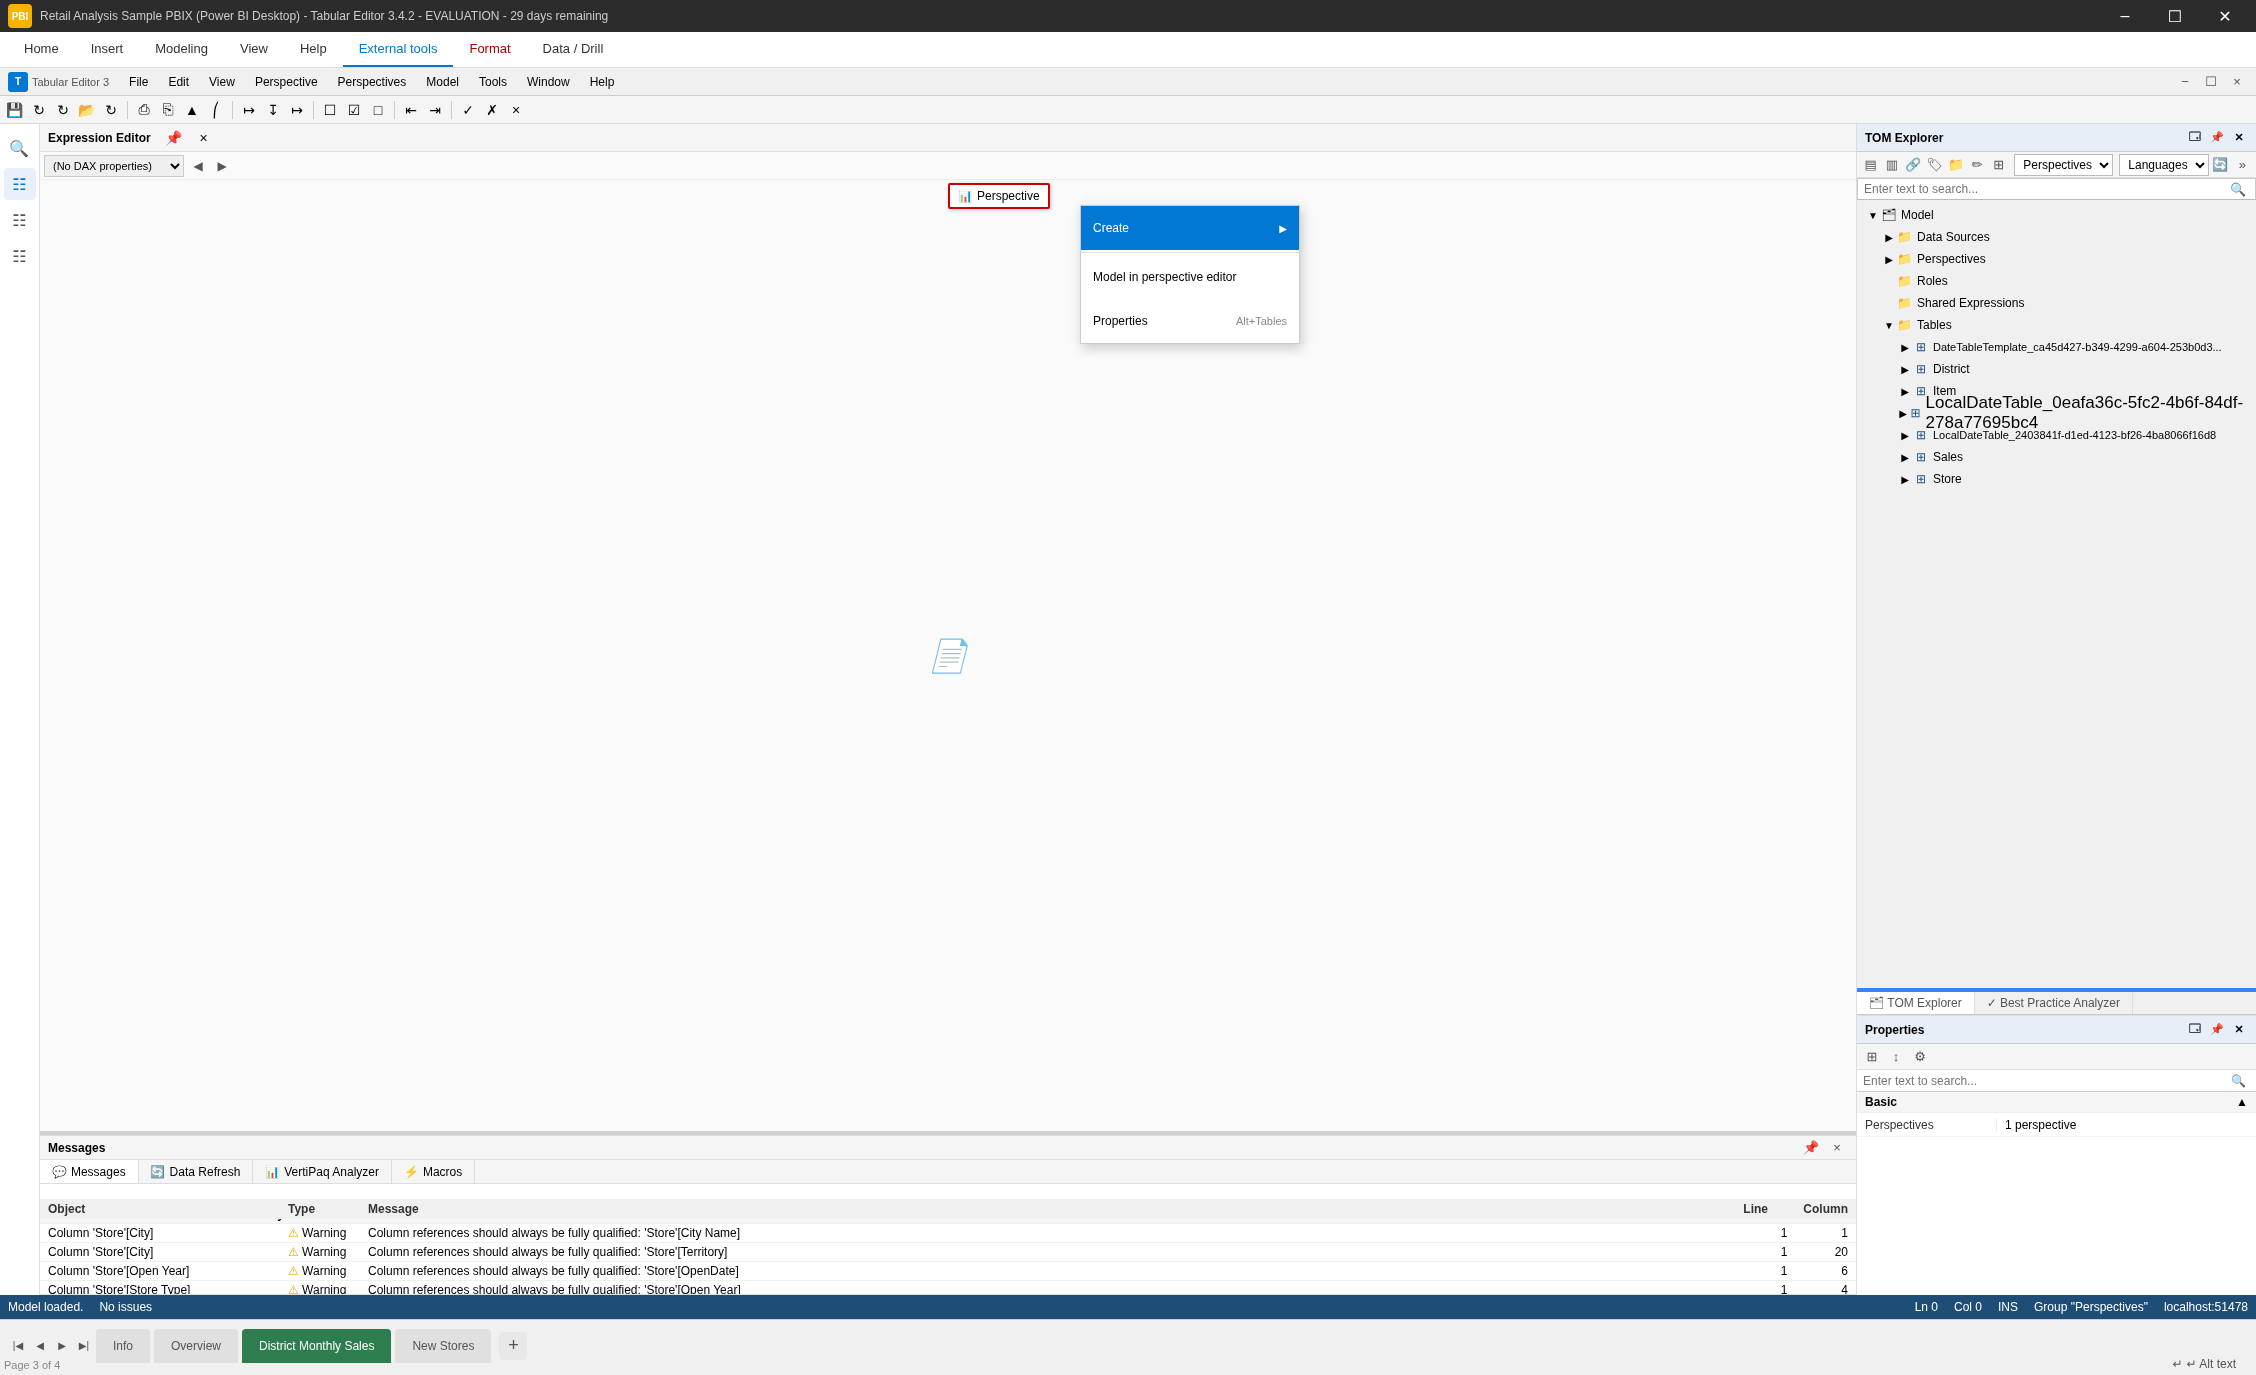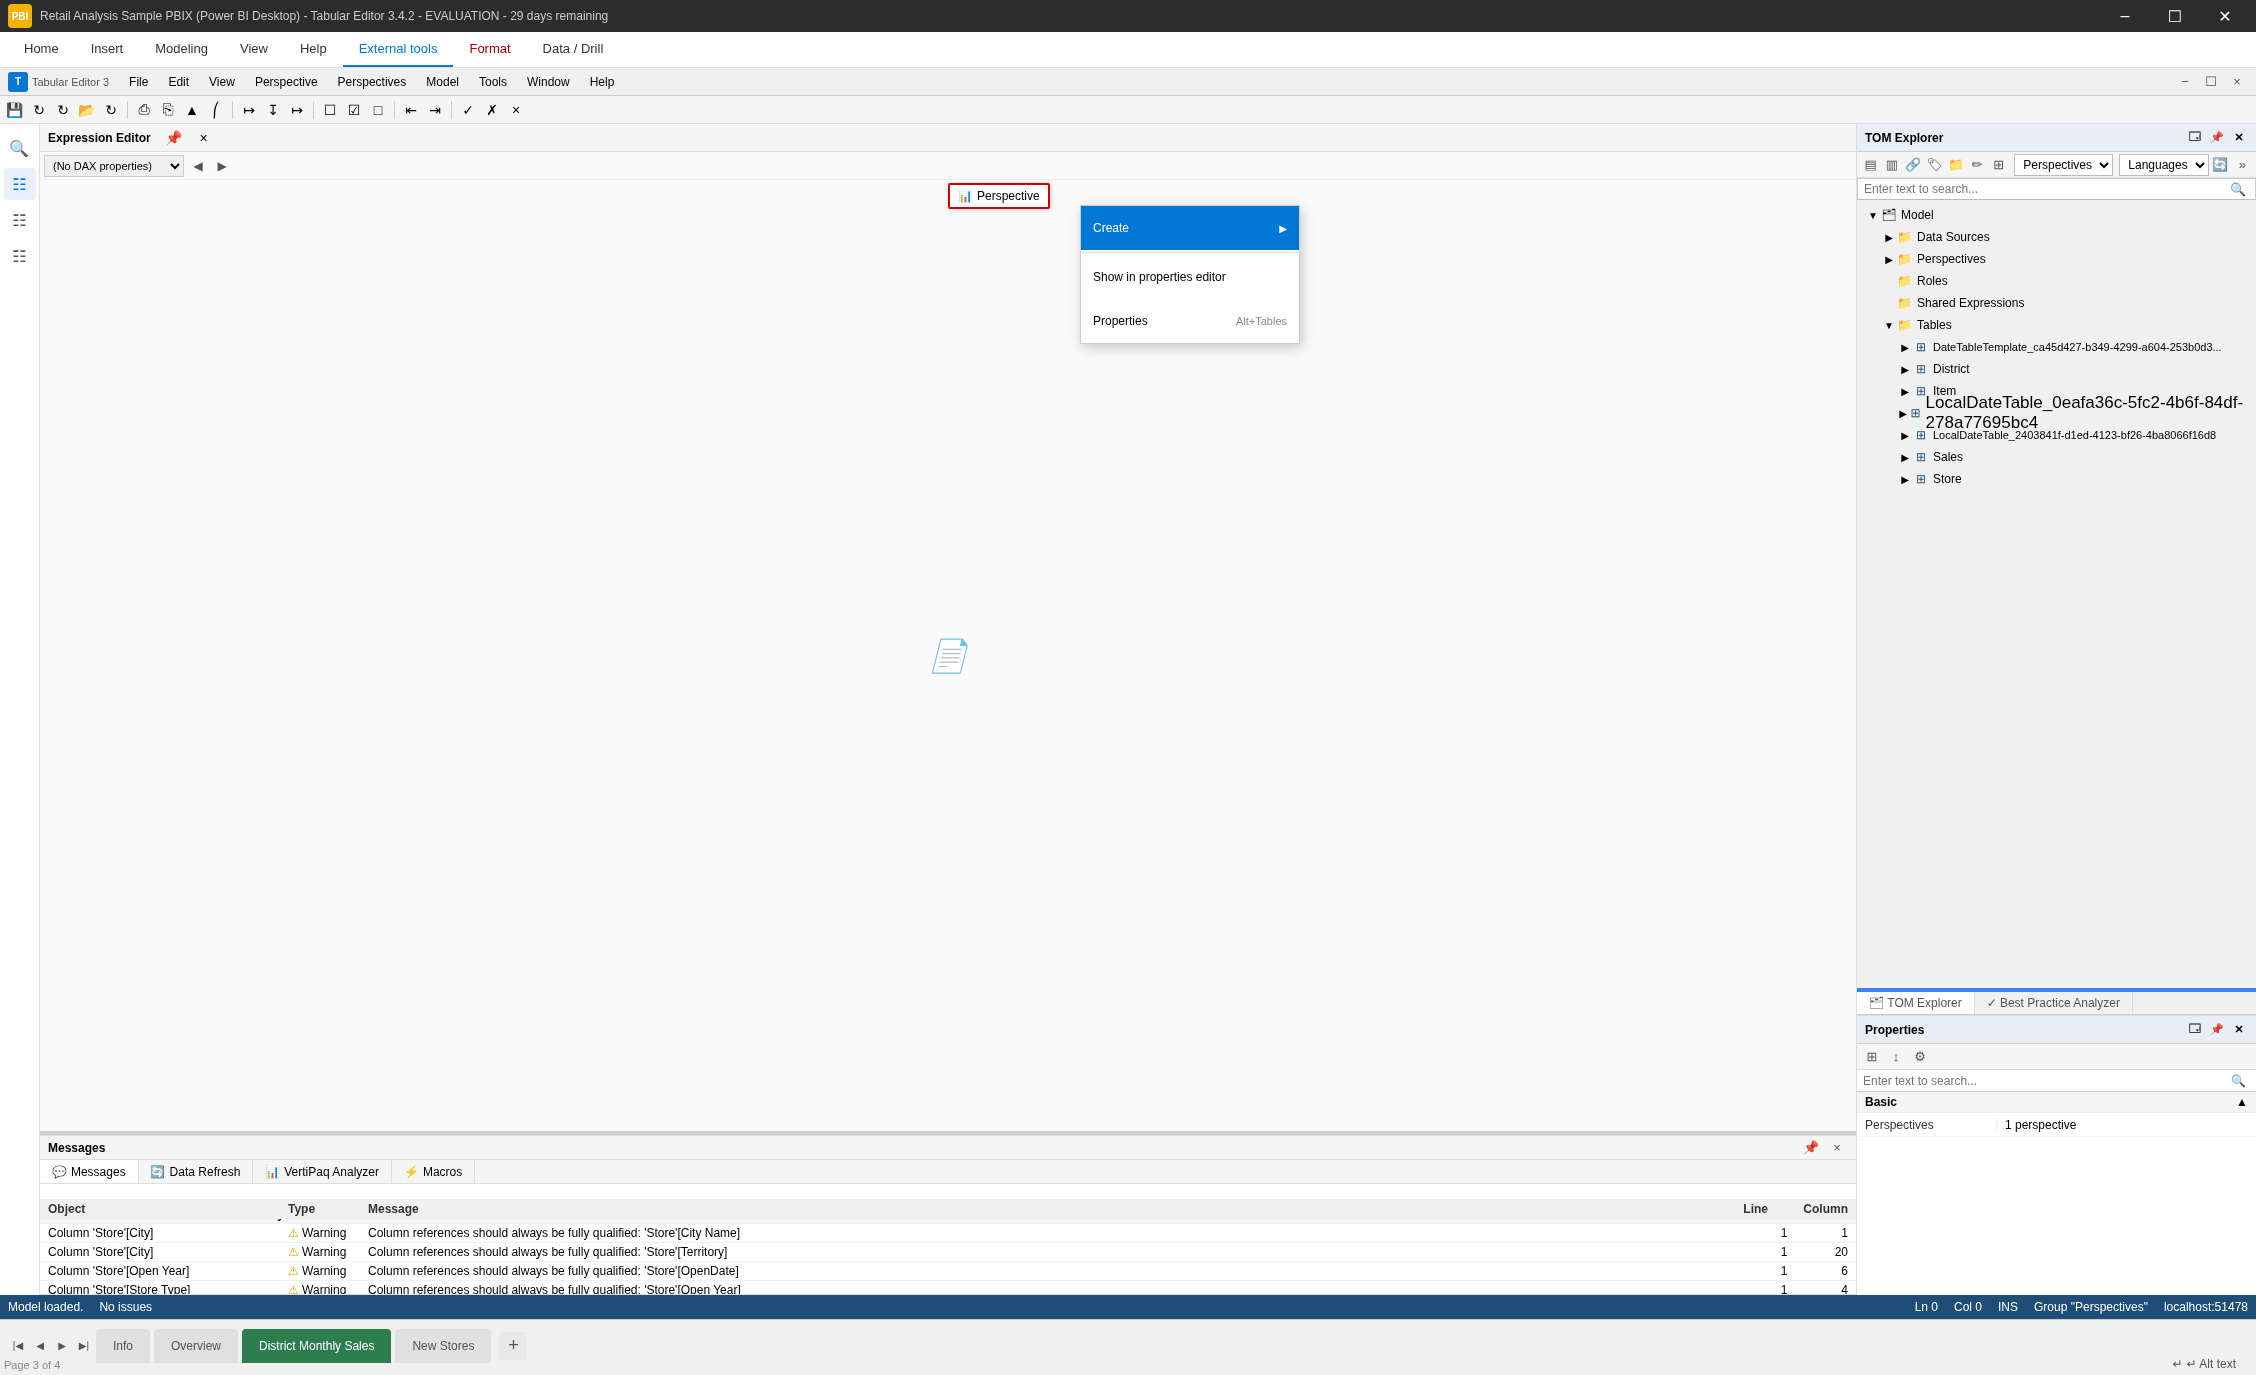--- a/index.html
+++ b/index.html
@@ -492,7 +492,7 @@
   </div>
   <div class="context-menu-separator"></div>
   <div class="context-menu-item">
-    <span class="context-menu-item-label">Show in properties editor</span>
+    <span class="context-menu-item-label">Model in perspective editor</span>
   </div>
   <div class="context-menu-item">
     <span class="context-menu-item-label">Properties</span>

